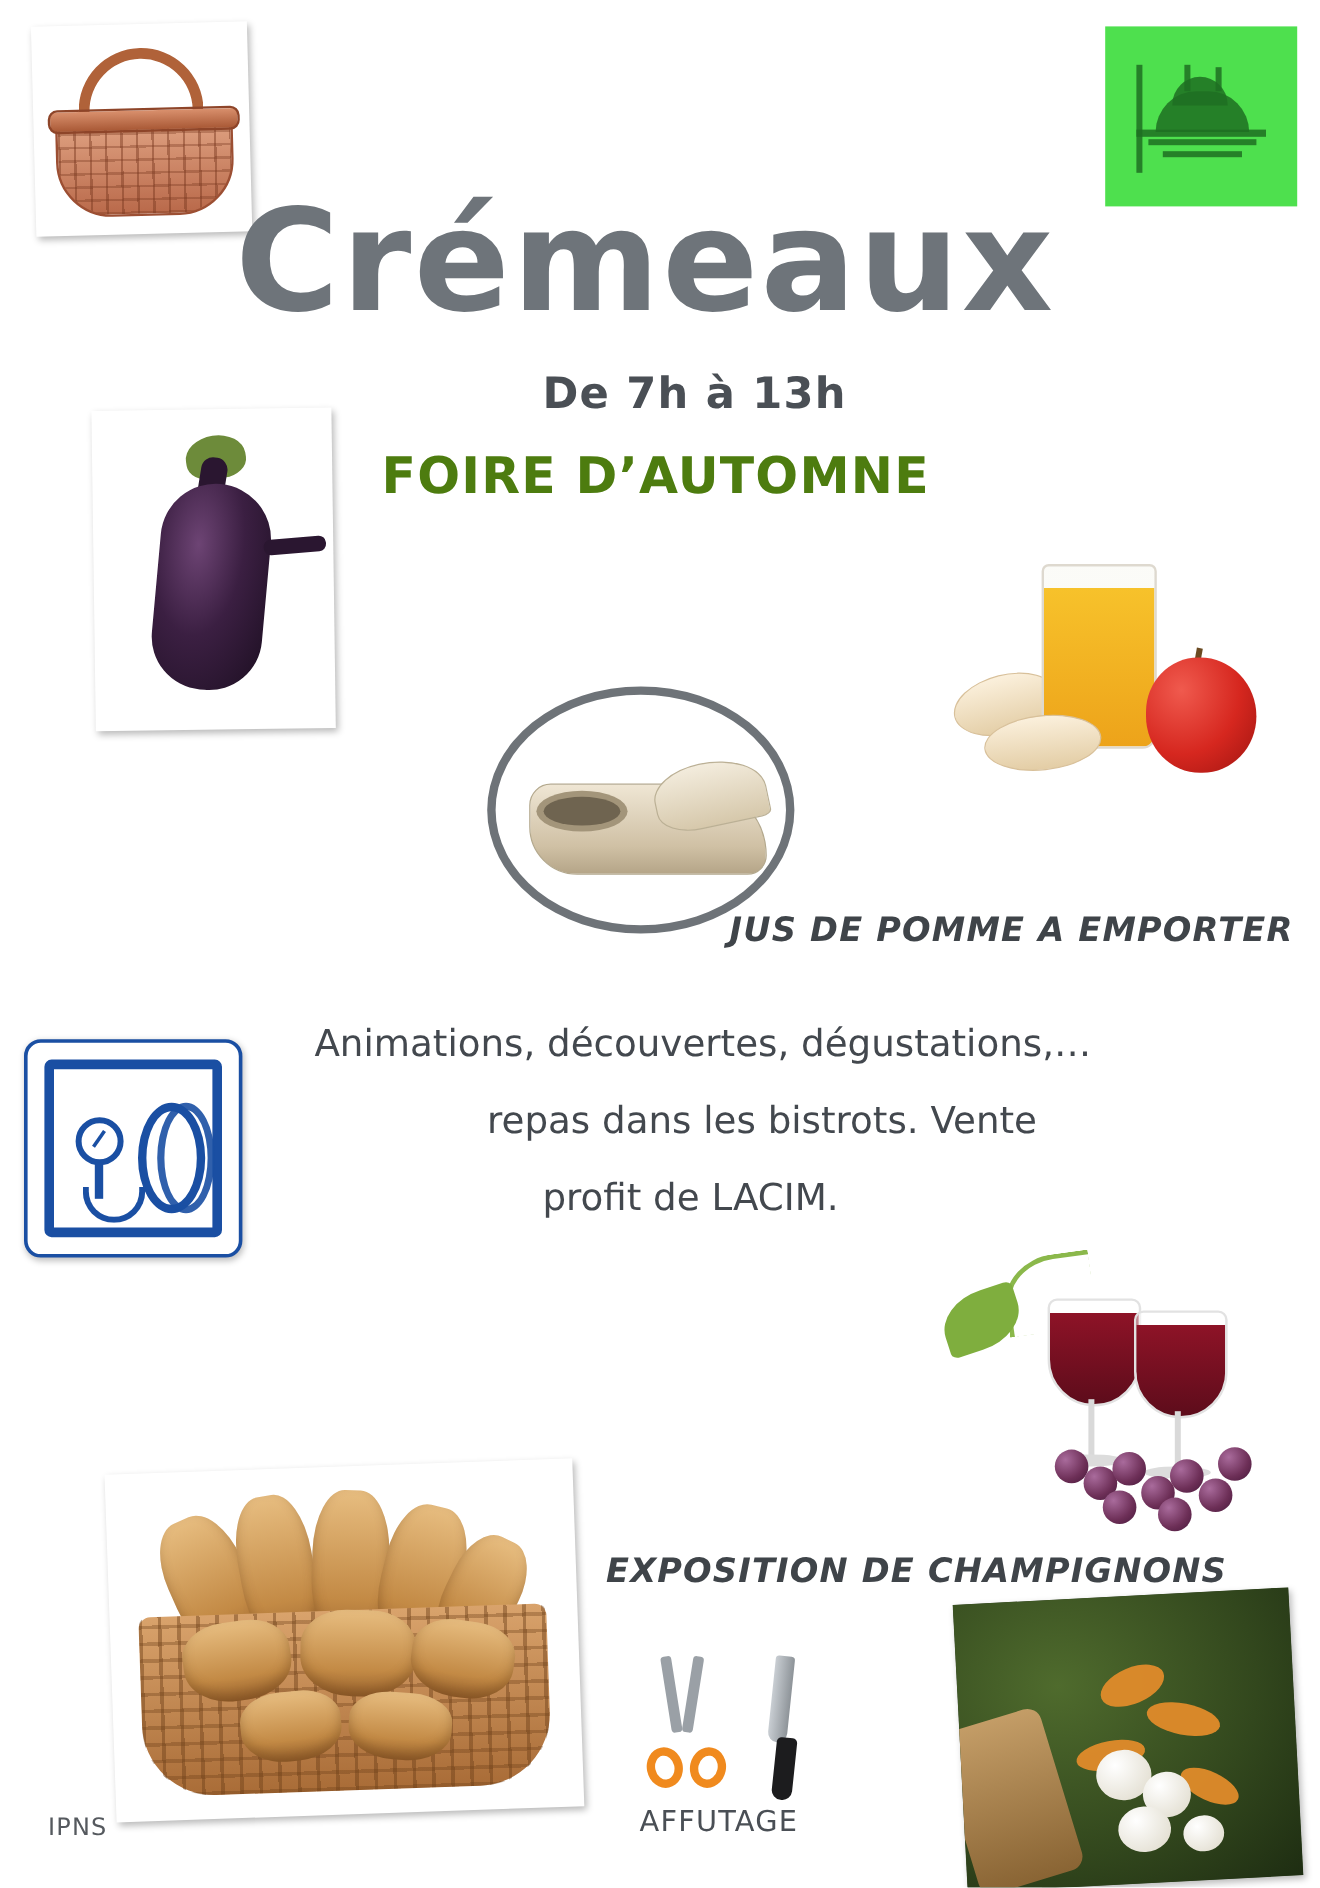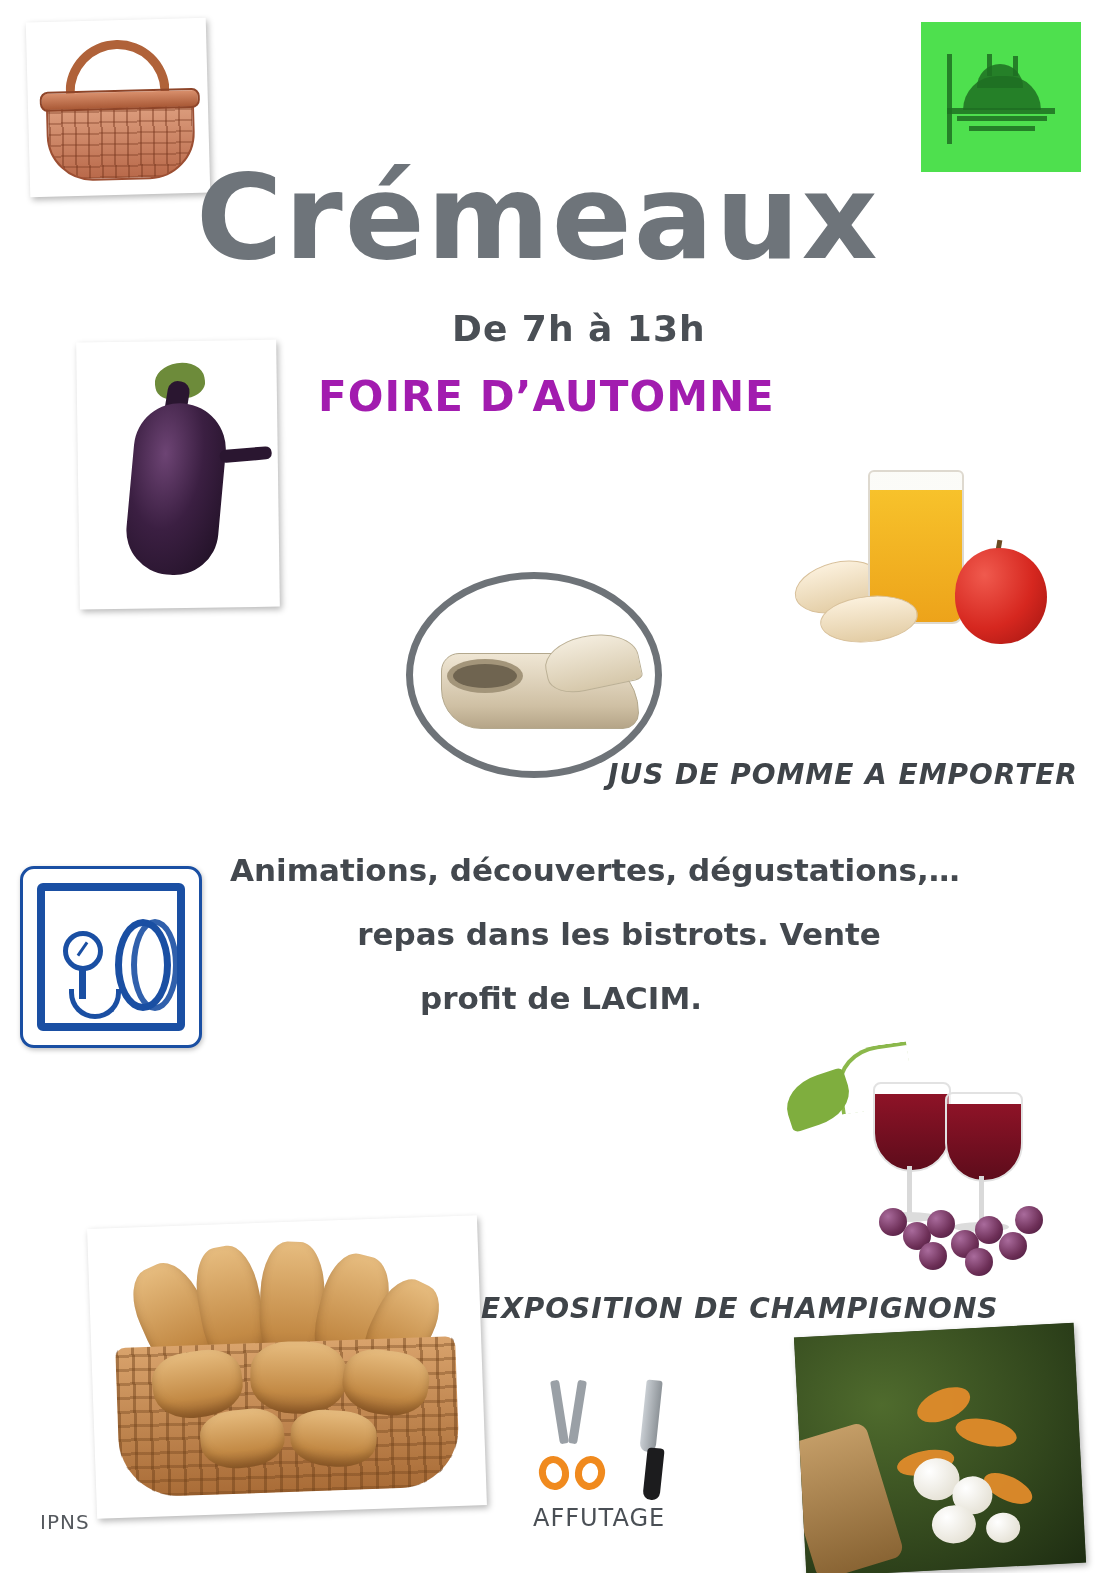--- a/index.html
+++ b/index.html
@@ -47,7 +47,7 @@
     font-family: "DejaVu Sans", sans-serif;
     font-size: 42px;
     font-weight: bold;
-    color: #a21caf;
+    color: #4d7c0f;
     letter-spacing: 1px;
   }
   .subtitle-date {

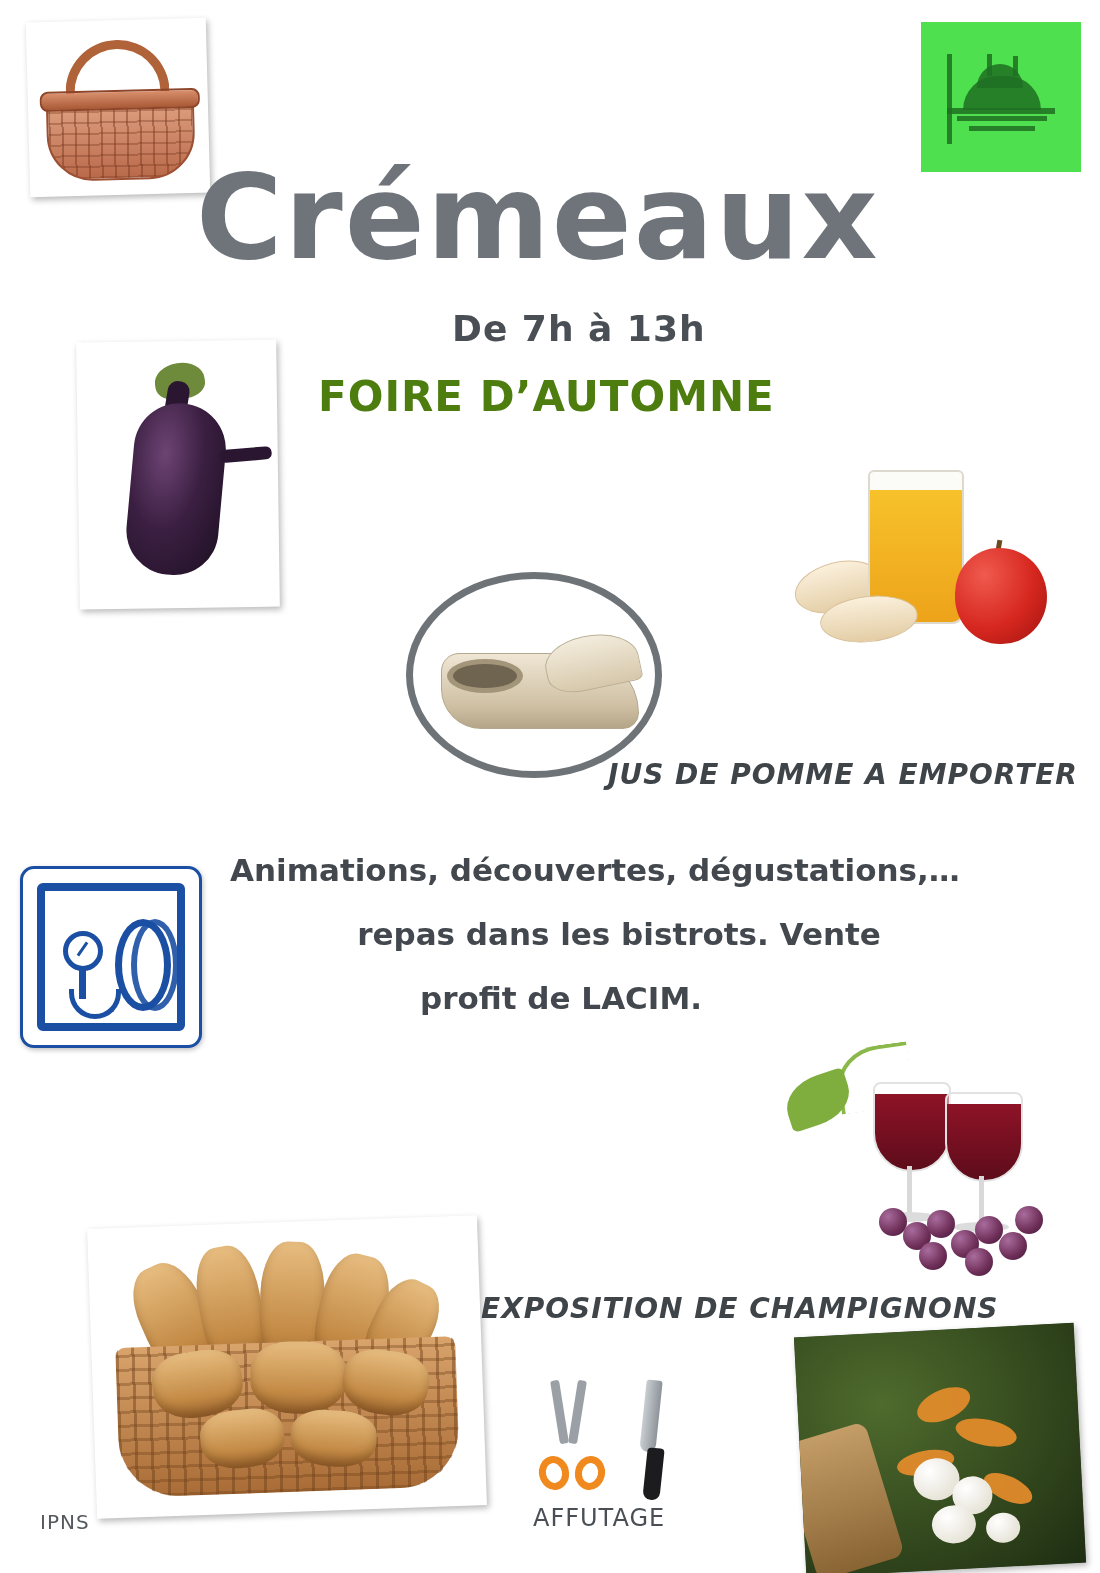--- a/index.html
+++ b/index.html
@@ -114,11 +114,12 @@
   .body-line {
     font-family: "DejaVu Sans", sans-serif;
     font-size: 31px;
-    font-weight: bold;
+    font-weight: normal;
     color: #43484e;
     line-height: 1;
     margin-bottom: 33px;
     white-space: nowrap;
+    margin-left: 32px;
   }
   .bl-0 { text-align: left; padding-left: 5px; }
   .bl-1 { text-align: left; padding-left: 40px; }

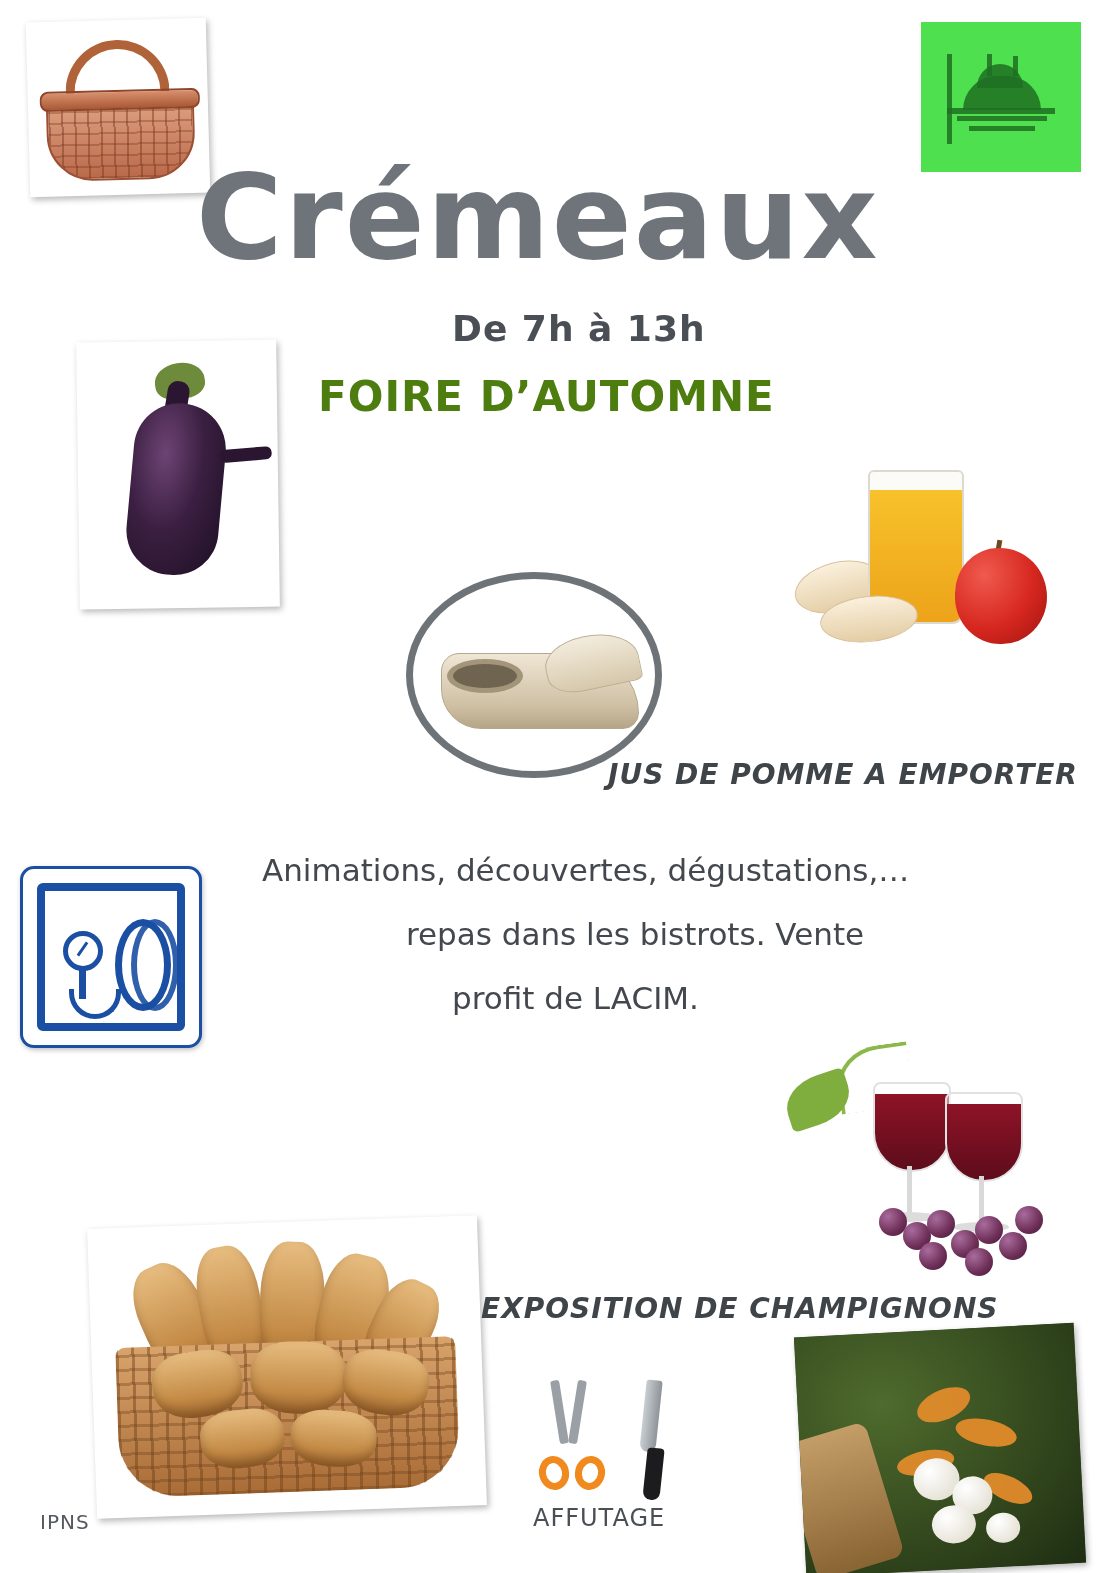--- a/index.html
+++ b/index.html
@@ -75,7 +75,7 @@
   }
   .caption-mushroom {
     position: absolute;
-    left: 481px;
+    left: 505px;
     top: 1292px;
     font-family: "DejaVu Sans", sans-serif;
     font-style: italic;

